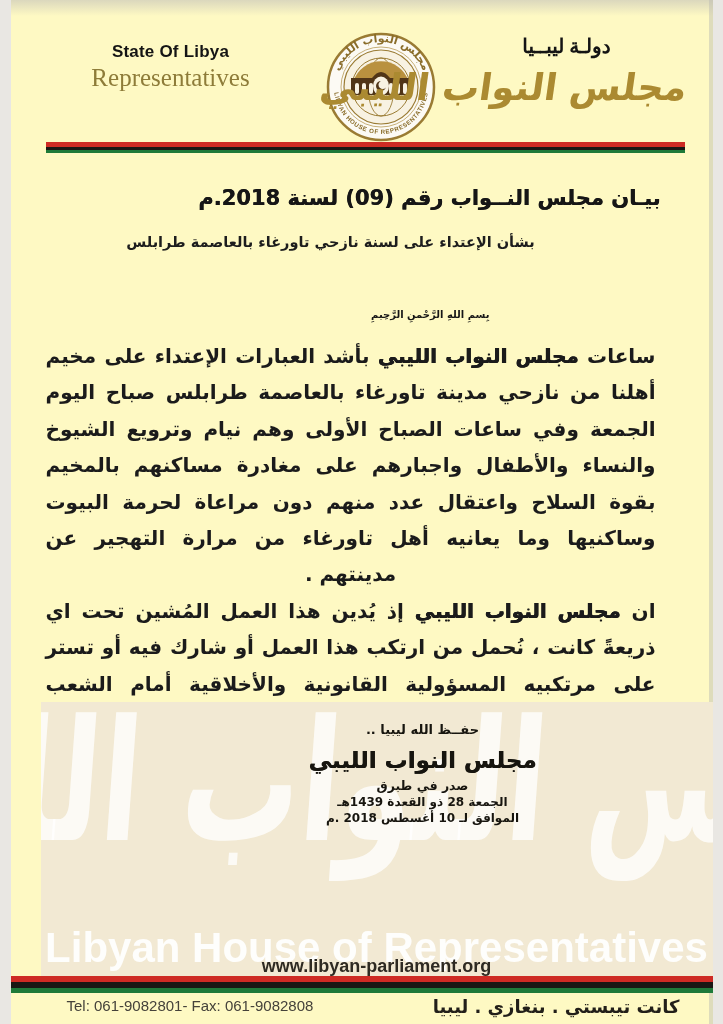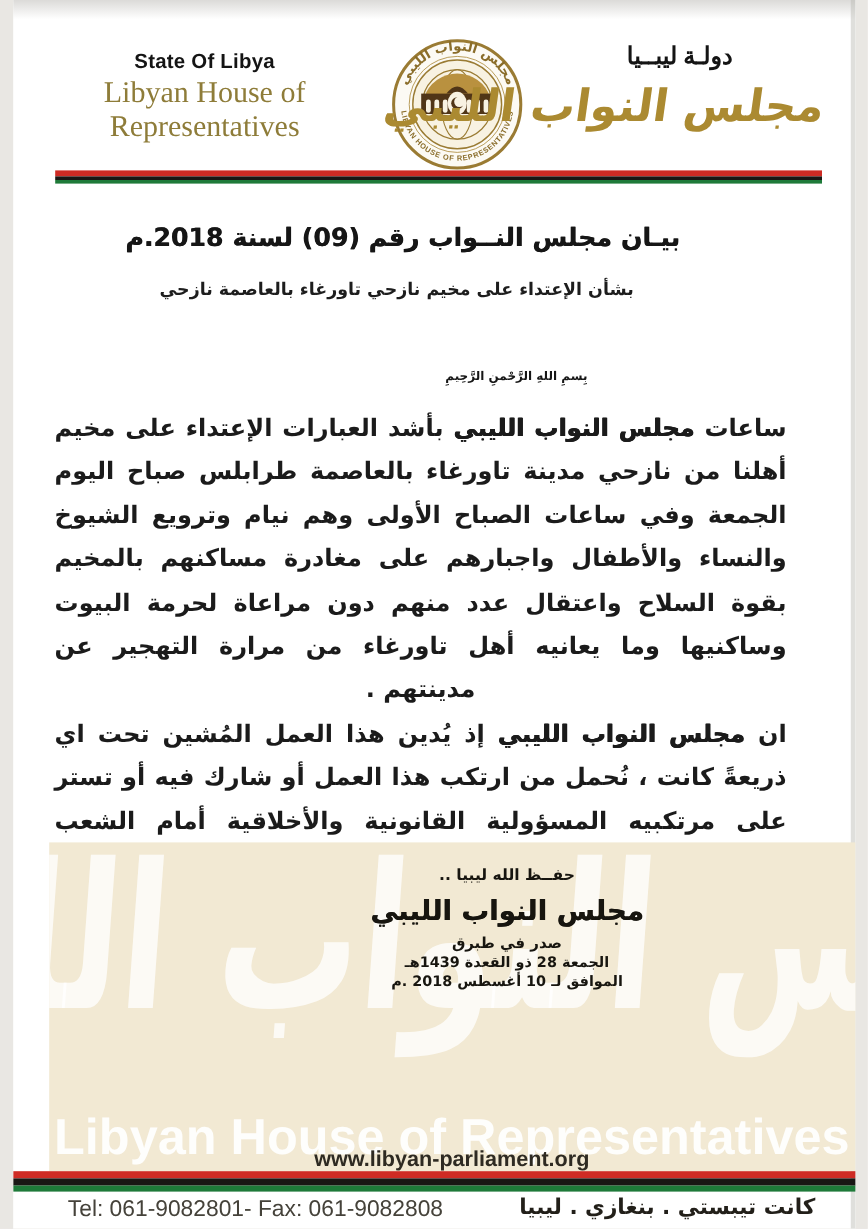--- a/index.html
+++ b/index.html
@@ -8,7 +8,7 @@
     position: relative;
     width: 702px; height: 1024px;
     margin: 0 auto;
-    background: #ffffff;
+    background: #fef9c3;
     overflow: hidden;
     font-family: "DejaVu Sans", sans-serif;
     color: #1b1b1b;

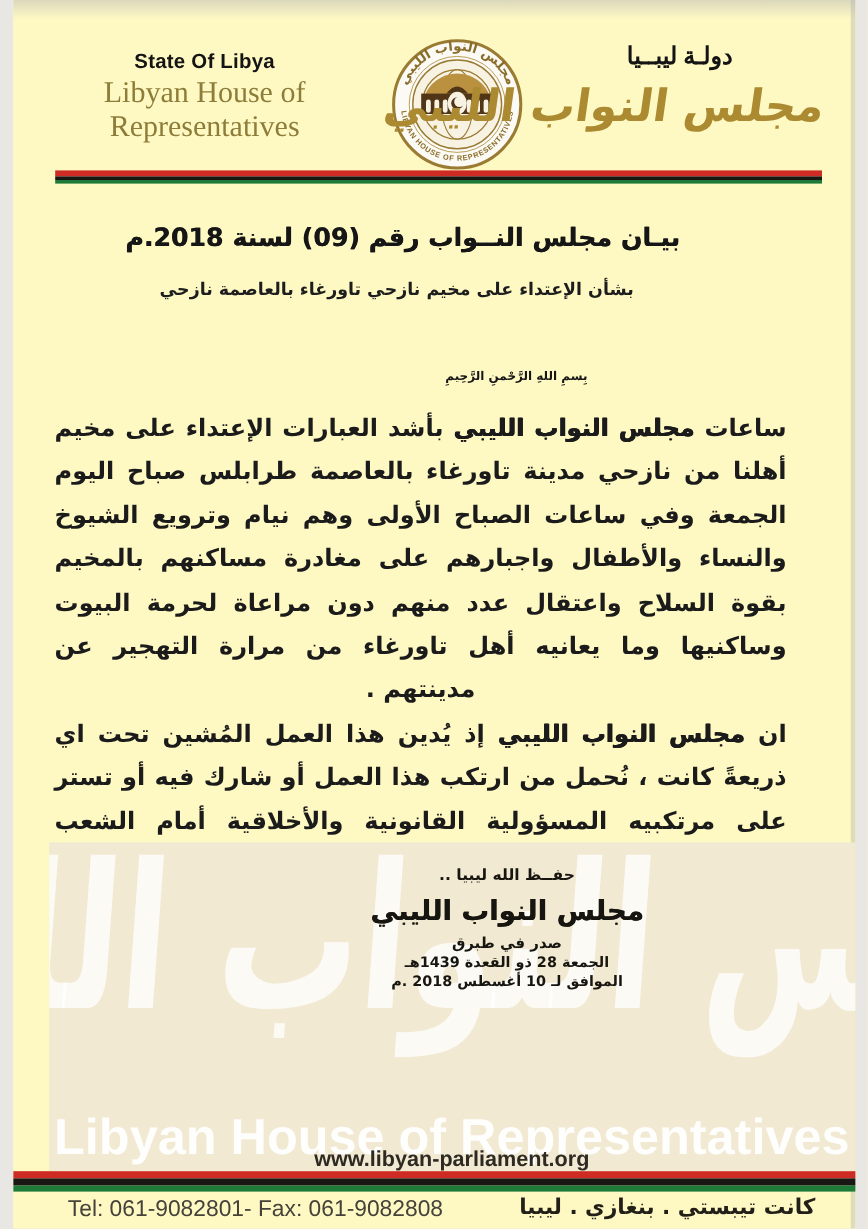--- a/index.html
+++ b/index.html
@@ -121,7 +121,6 @@
   <div class="hdr-left">
     <div class="state-en">State Of Libya</div>
     <div class="org-en">
-      <div>Libyan House of</div>
       <div>Representatives</div>
     </div>
   </div>

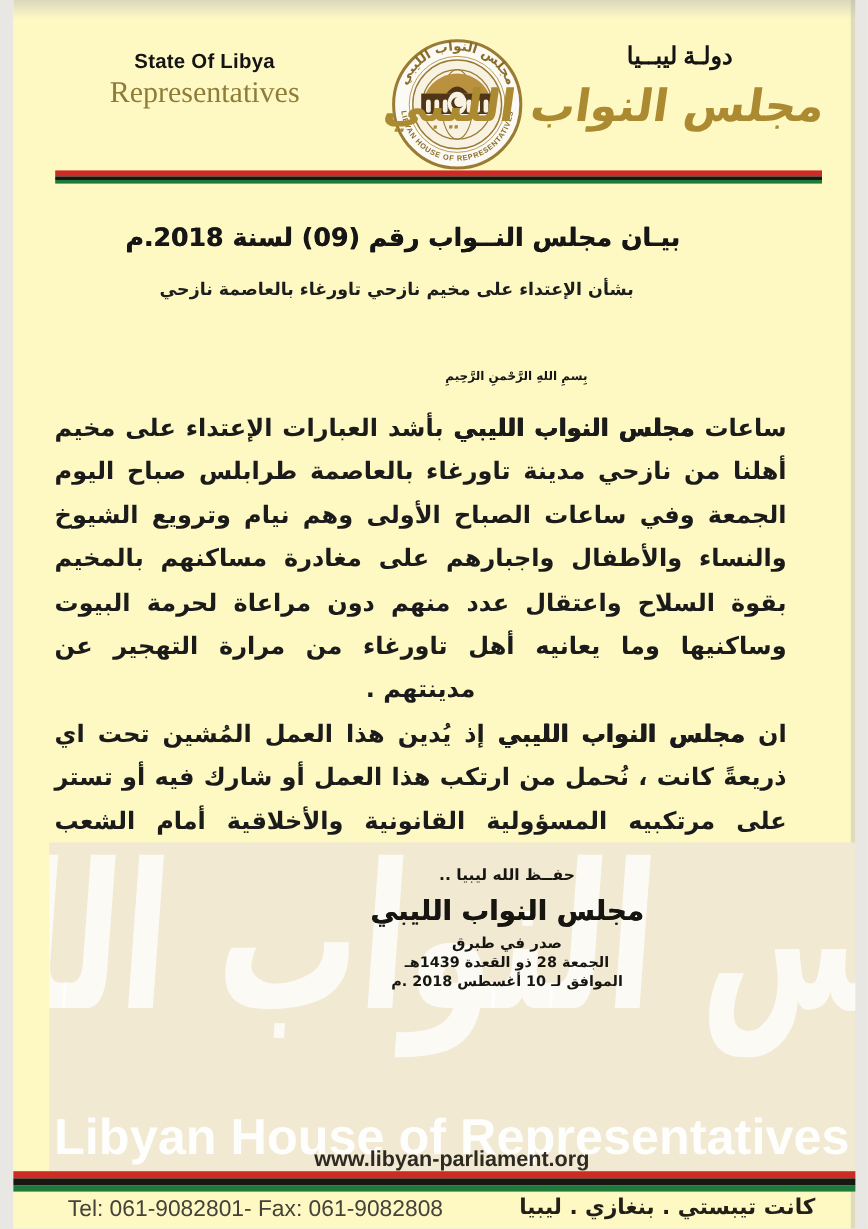--- a/index.html
+++ b/index.html
@@ -45,7 +45,7 @@
 
   
   .title {
-    position:absolute; top:186px; left:0; right:52px; text-align:center;
+    position:absolute; top:186px; left:0; right:52px; text-align:right;
     direction:rtl; font-size:21px; font-weight:bold; color:#161616;
     text-shadow: .4px 0 currentColor;
   }

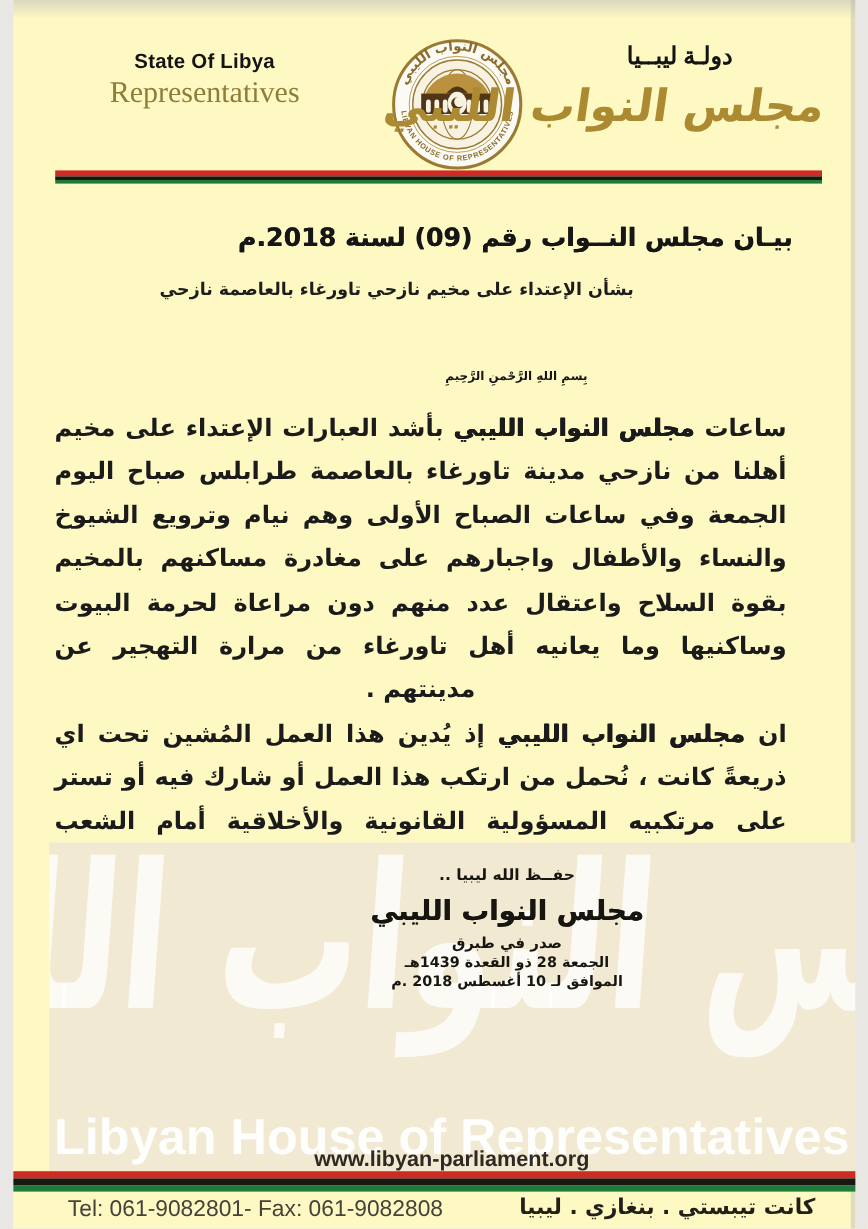--- a/index.html
+++ b/index.html
@@ -172,7 +172,7 @@
   </div>
 
   <div class="title">بيـان مجلس النــواب رقم (09) لسنة 2018.م</div>
-  <div class="subject">بشأن الإعتداء على مخيم نازحي تاورغاء بالعاصمة نازحي</div>
+  <div class="subject">بشأن الإعتداء على لسنة نازحي تاورغاء بالعاصمة طرابلس</div>
   <div class="basmala">بِسمِ اللهِ الرَّحْمنِ الرَّحِيمِ</div>
 
   <div class="body-text">

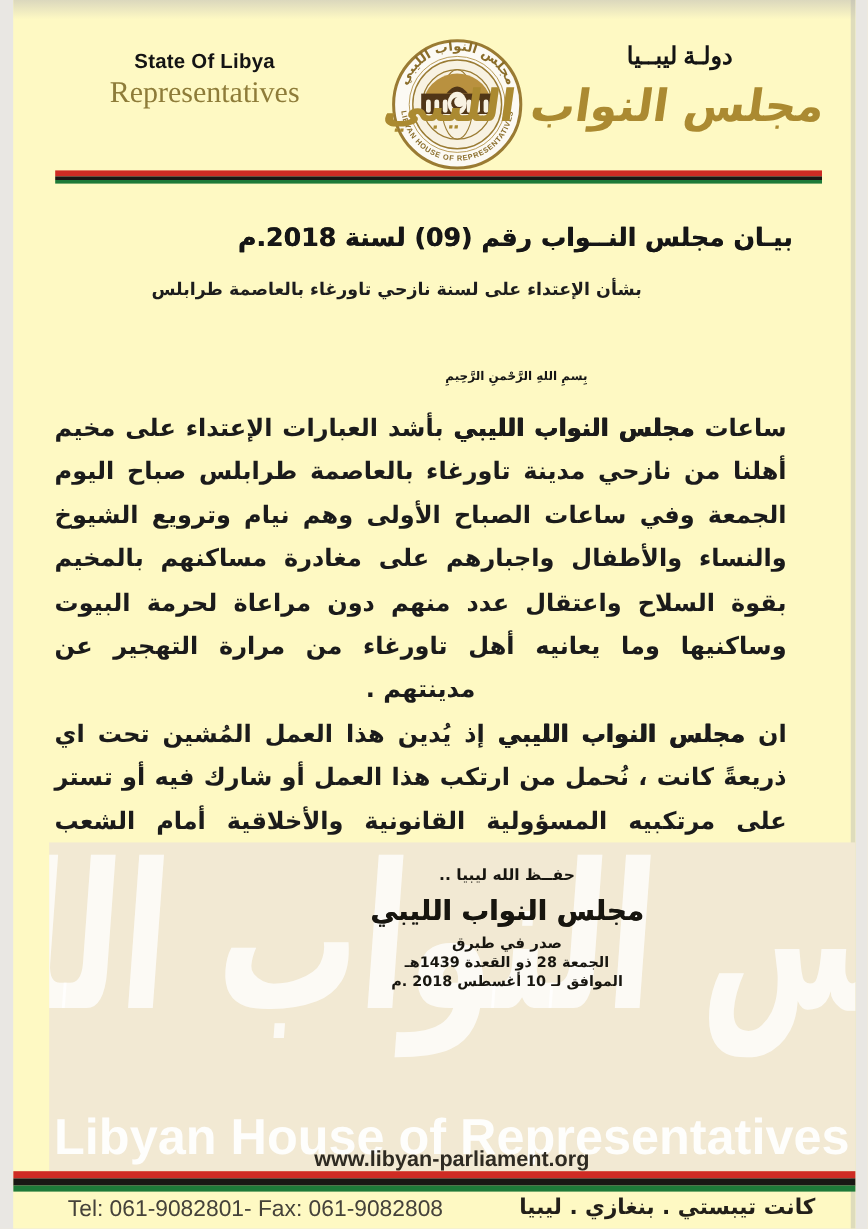--- a/index.html
+++ b/index.html
@@ -101,9 +101,9 @@
 
   
   .tel {
-    position:absolute; top:997px; left:46px;
+    position:absolute; top:997px; left:56px;
     font-family:"Liberation Sans", sans-serif;
-    font-size:19px; color:#45423a;
+    font-size:15px; color:#45423a;
   }
   .addr {
     position:absolute; top:996px; right:33px;

